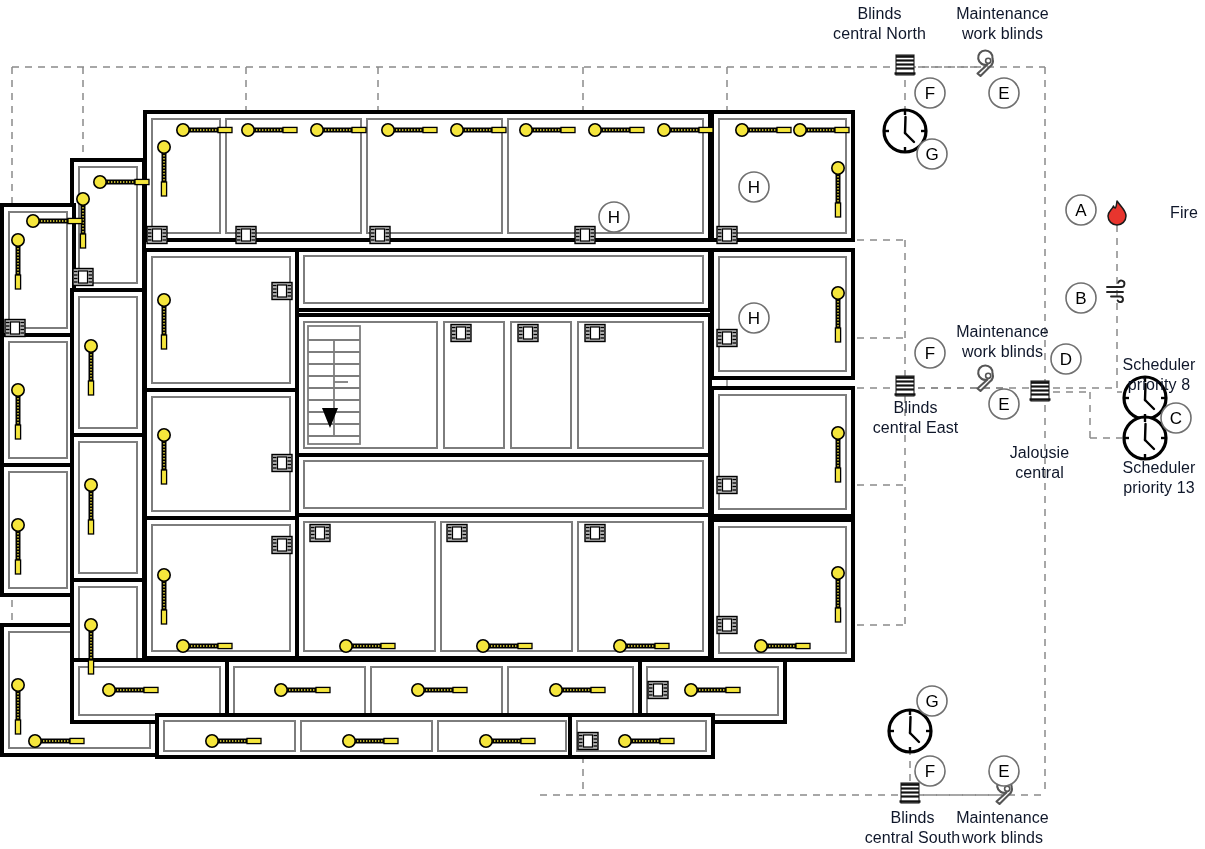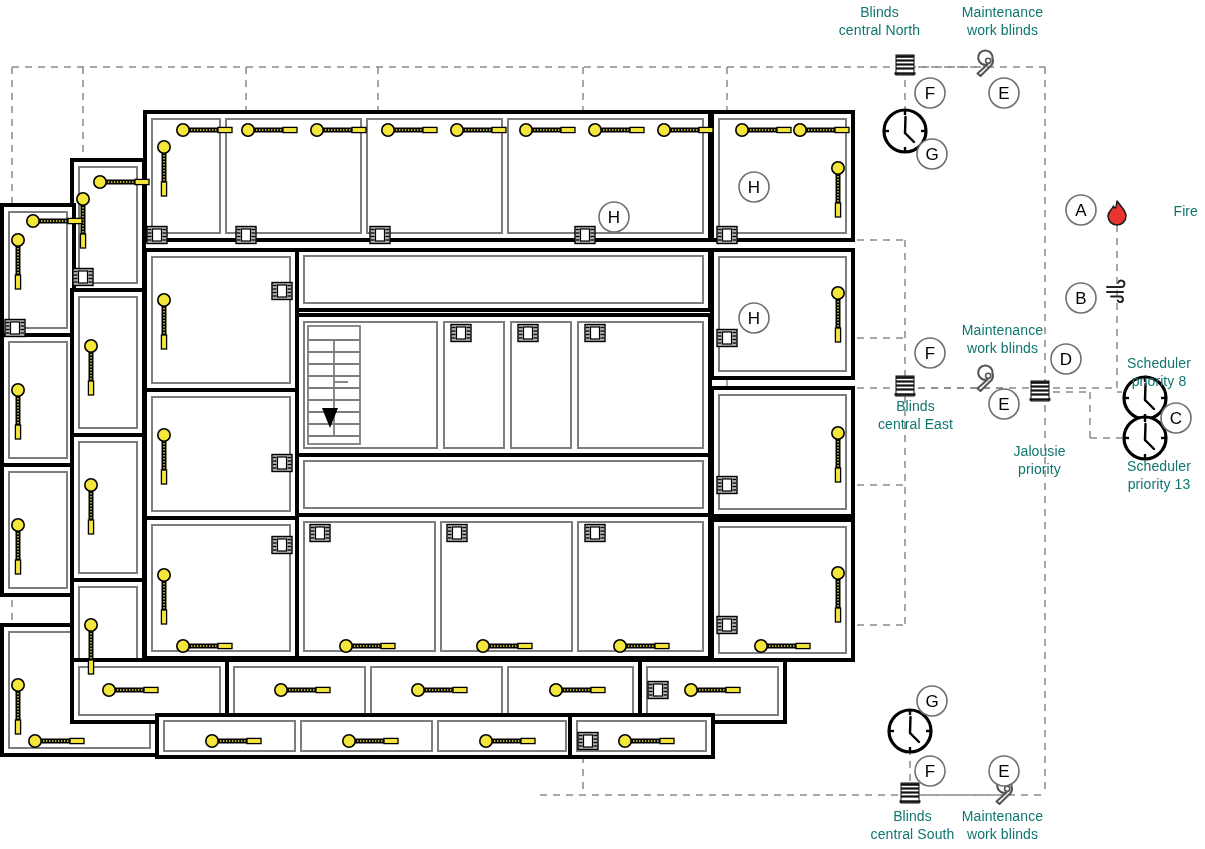--- a/index.html
+++ b/index.html
@@ -12,7 +12,7 @@
   svg#plan{position:absolute;left:0;top:0;width:1205px;height:849px;}
   .lbl{
     position:absolute;text-align:center;line-height:1.28;
-    font-size:14px;color:#0f766e;white-space:pre;
+    font-size:16px;color:#0f172a;white-space:pre;
     letter-spacing:0.1px;
   }
 </style>

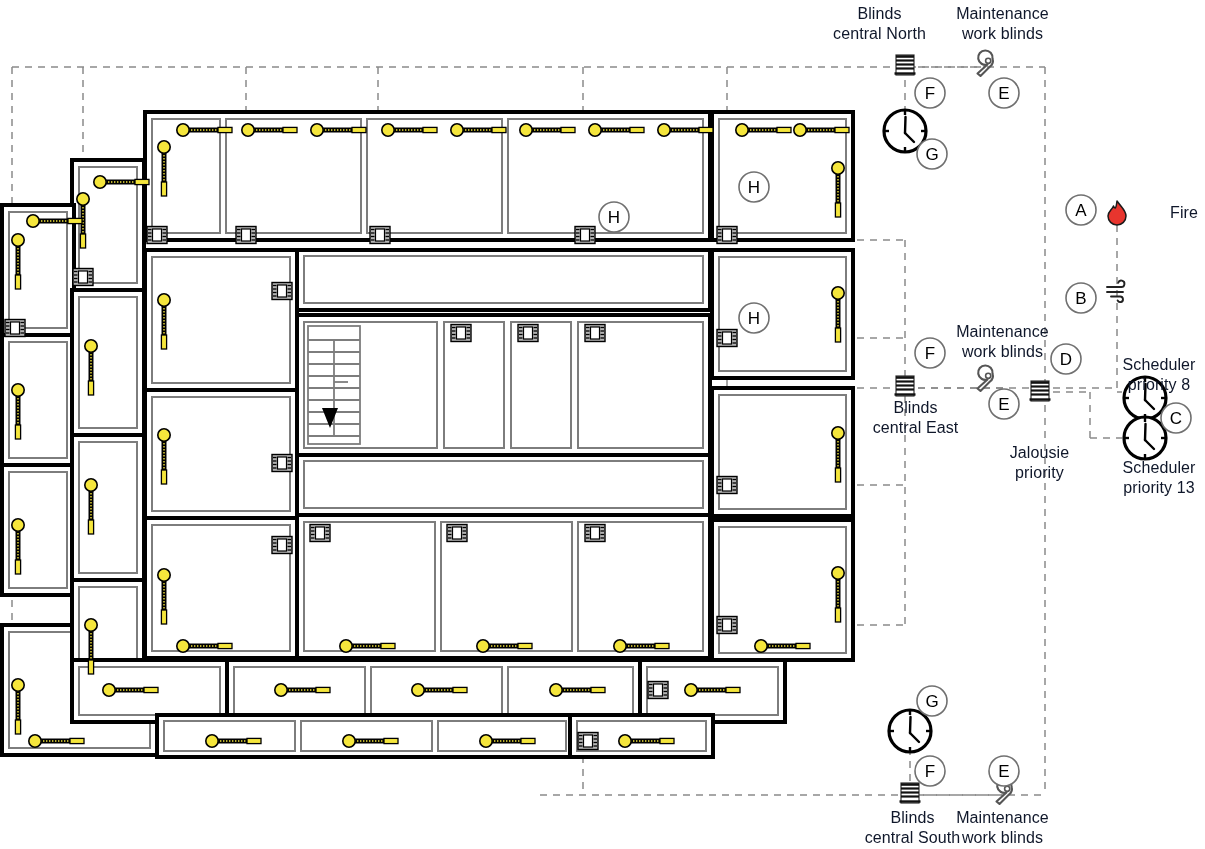--- a/index.html
+++ b/index.html
@@ -509,7 +509,7 @@
 central East</div>
 
   <div class="lbl" style="left:972px;top:443px;width:135px;">Jalousie
-priority</div>
+central</div>
 
   <div class="lbl" style="left:1138px;top:203px;width:60px;text-align:right;">Fire</div>
 

